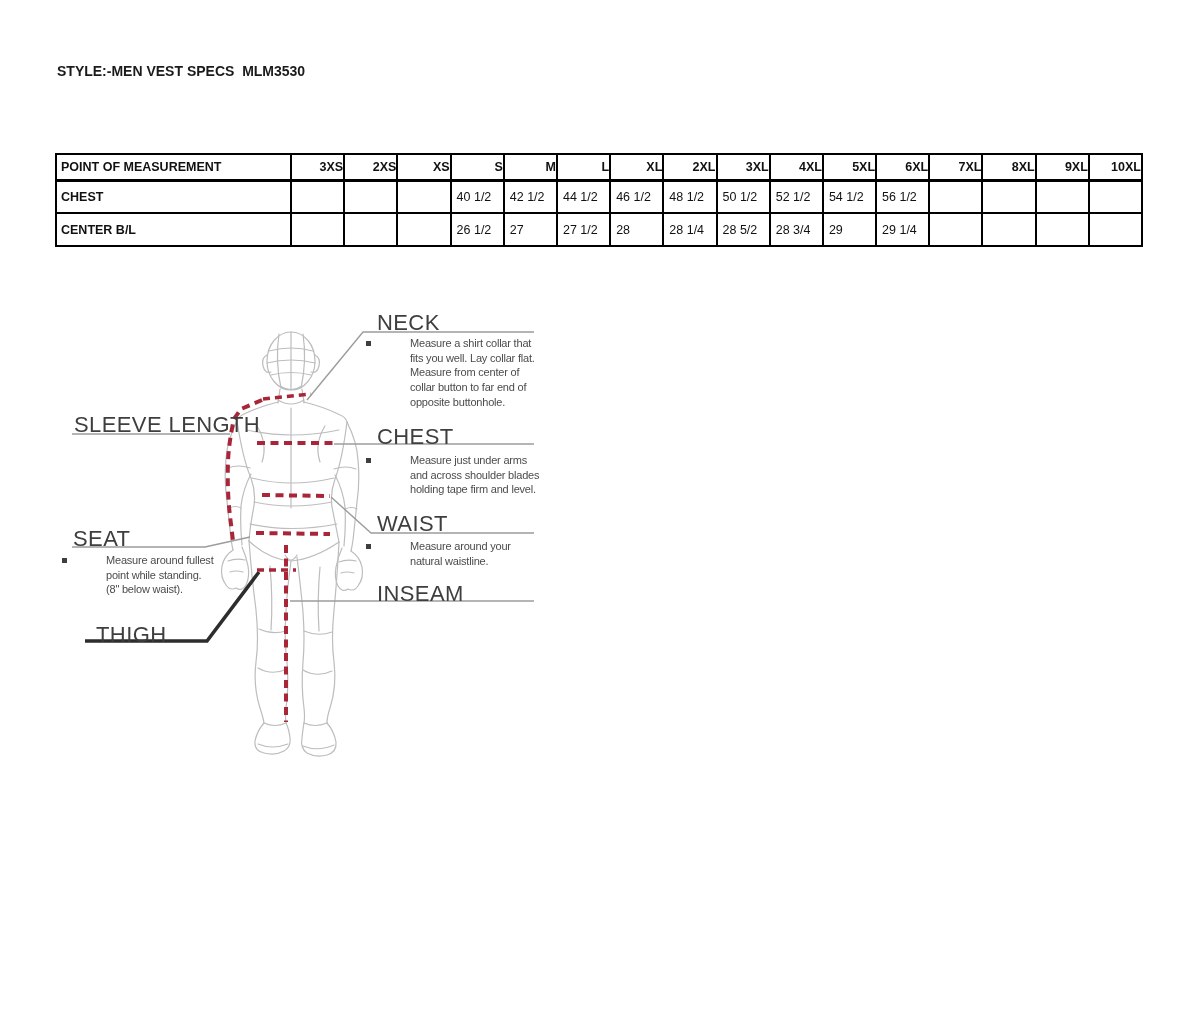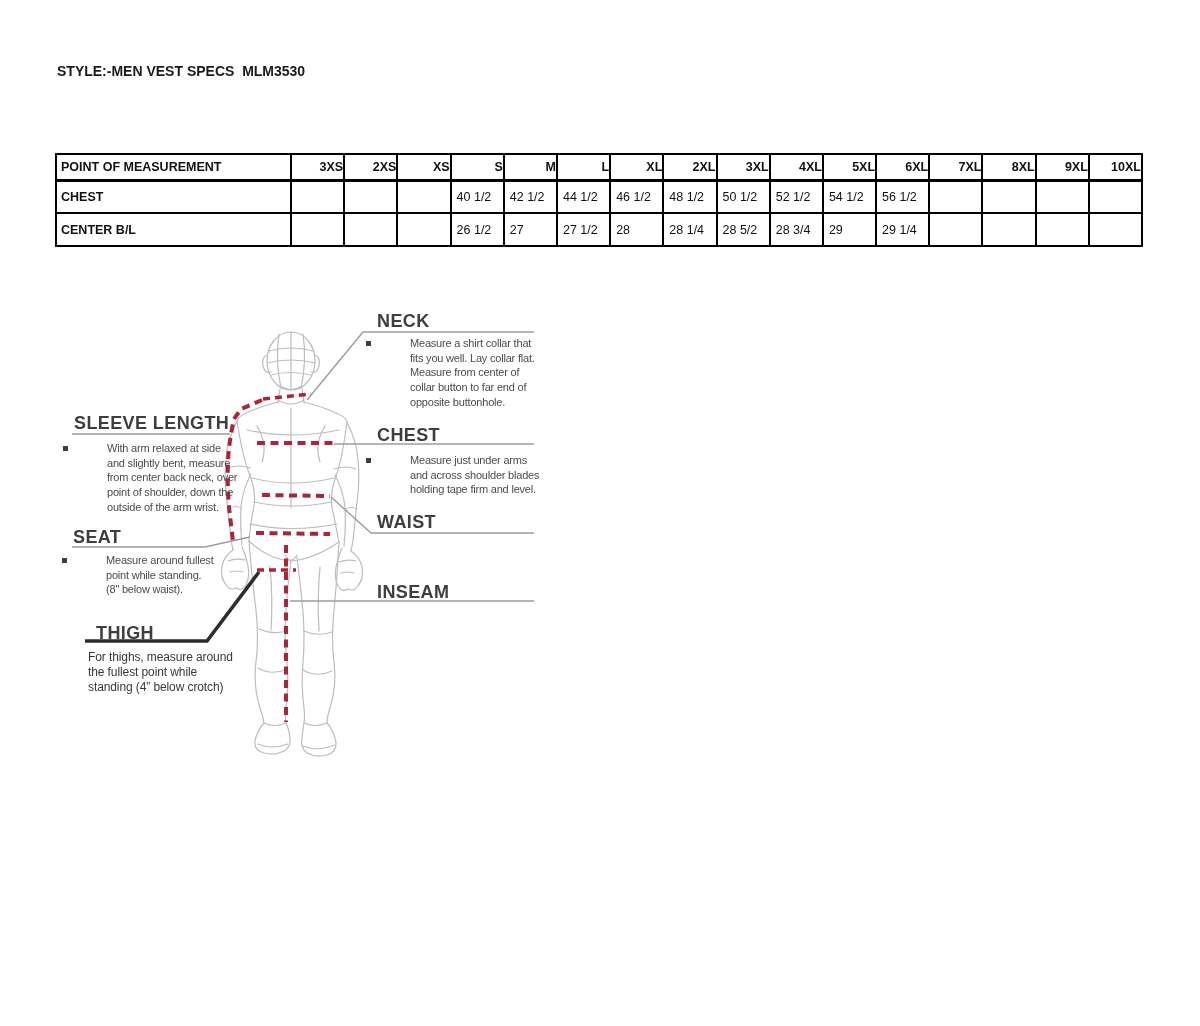--- a/index.html
+++ b/index.html
@@ -50,7 +50,7 @@
 
   .sec{position:absolute;}
   .sec-title{
-    font-size:18px;font-weight:bold;color:var(--text-dark,#3e3e3e);
+    font-size:22px;font-weight:normal;color:var(--text-dark,#3e3e3e);
     letter-spacing:0.4px;white-space:pre;line-height:1;
   }
   .desc{position:absolute;display:flex;align-items:flex-start;gap:32px;}

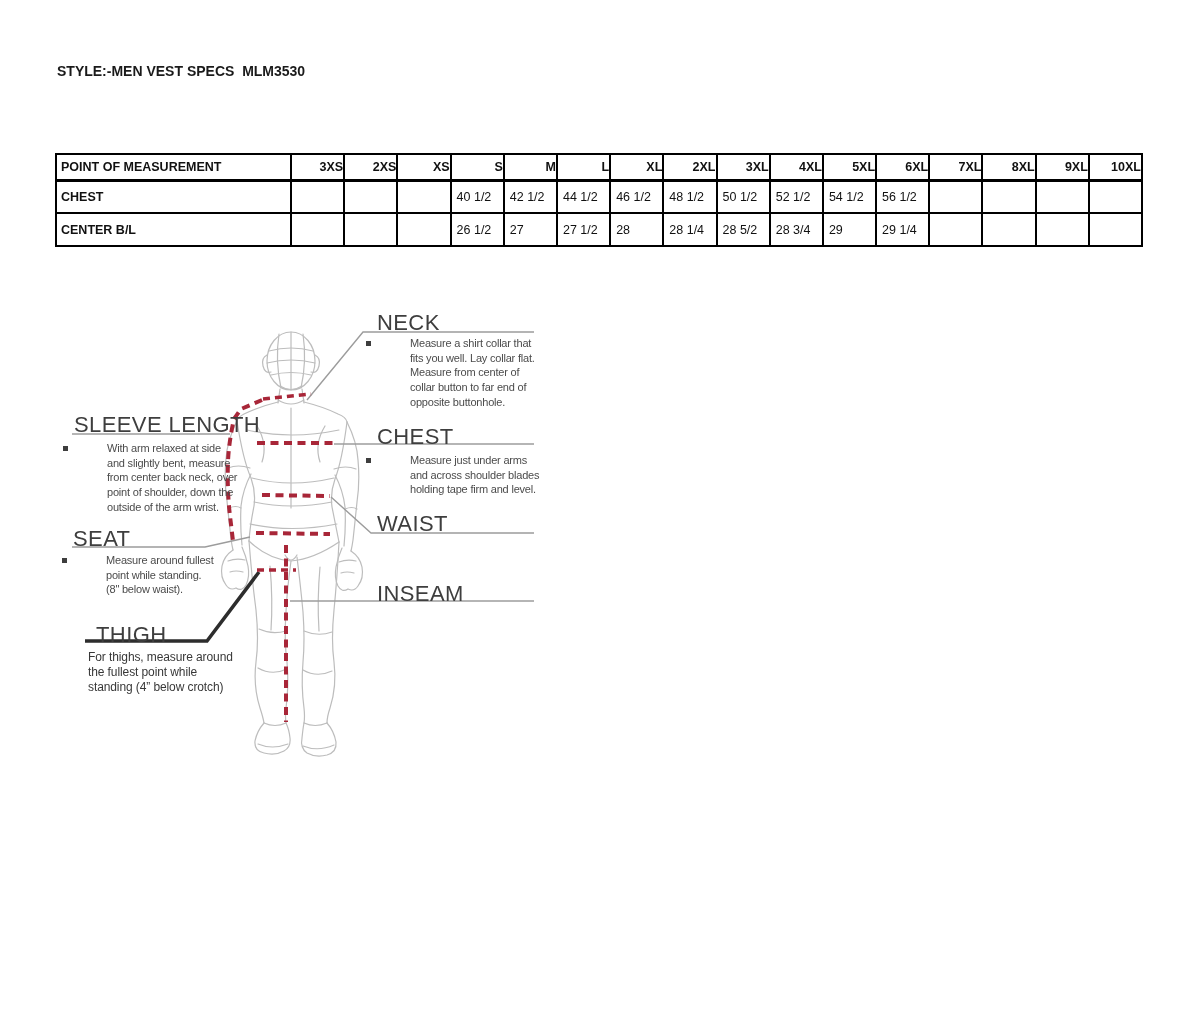--- a/index.html
+++ b/index.html
@@ -244,14 +244,6 @@
   <div class="sec" style="left:74px;top:414px">
     <div class="sec-title">SLEEVE LENGTH</div>
   </div>
-  <div class="desc" style="left:63px;top:441px">
-    <span class="bullet"></span>
-    <span class="desc-text">With arm relaxed at side
-and slightly bent, measure
-from center back neck, over
-point of shoulder, down the
-outside of the arm wrist.</span>
-  </div>
 
   <div class="sec" style="left:377px;top:426px">
     <div class="sec-title">CHEST</div>

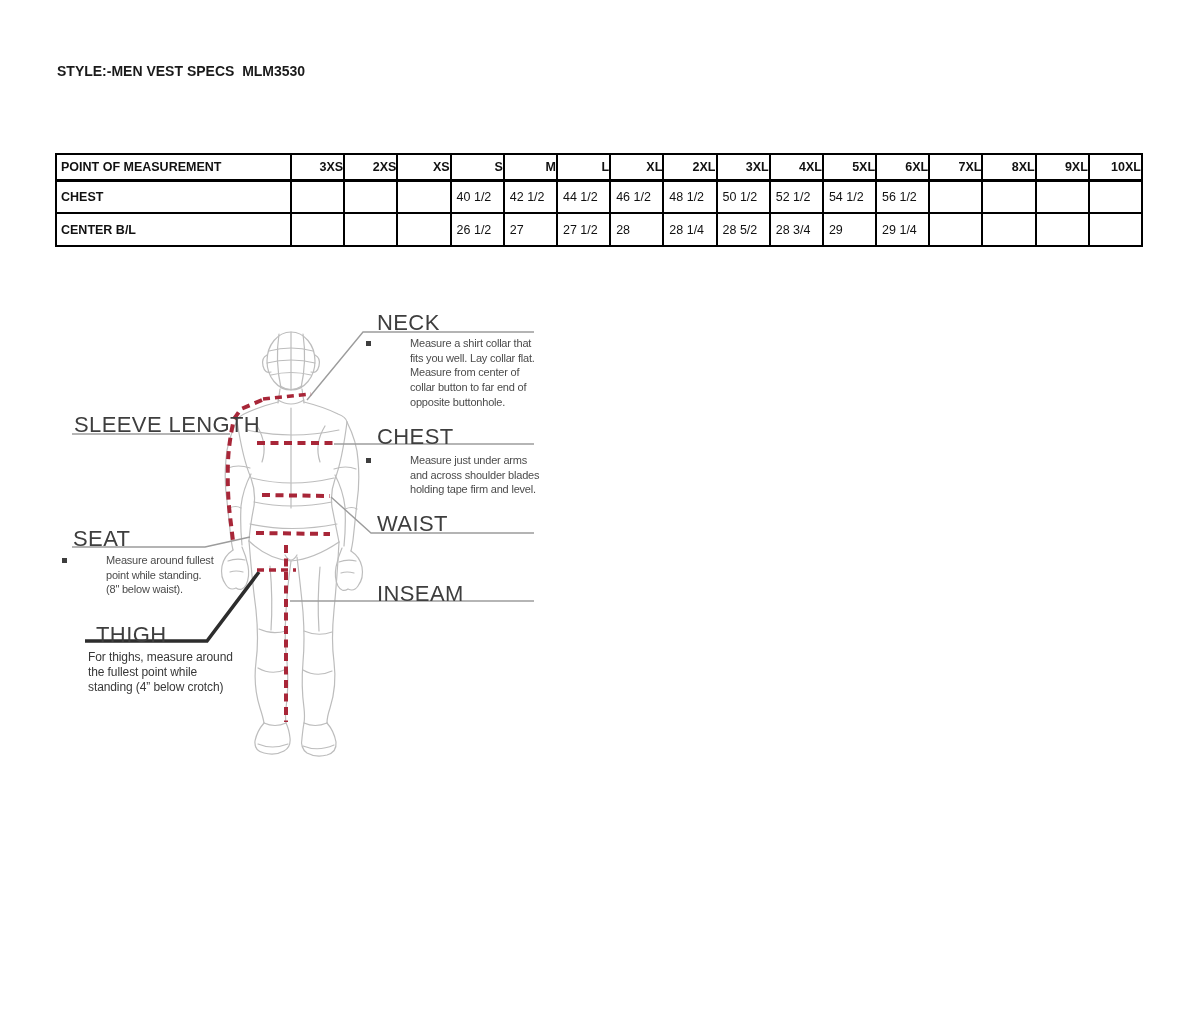--- a/index.html
+++ b/index.html
@@ -258,6 +258,11 @@
   <div class="sec" style="left:377px;top:513px">
     <div class="sec-title">WAIST</div>
   </div>
+  <div class="desc" style="left:366px;top:539px">
+    <span class="bullet"></span>
+    <span class="desc-text">Measure around your
+natural waistline.</span>
+  </div>
 
   <div class="sec" style="left:73px;top:528px">
     <div class="sec-title">SEAT</div>

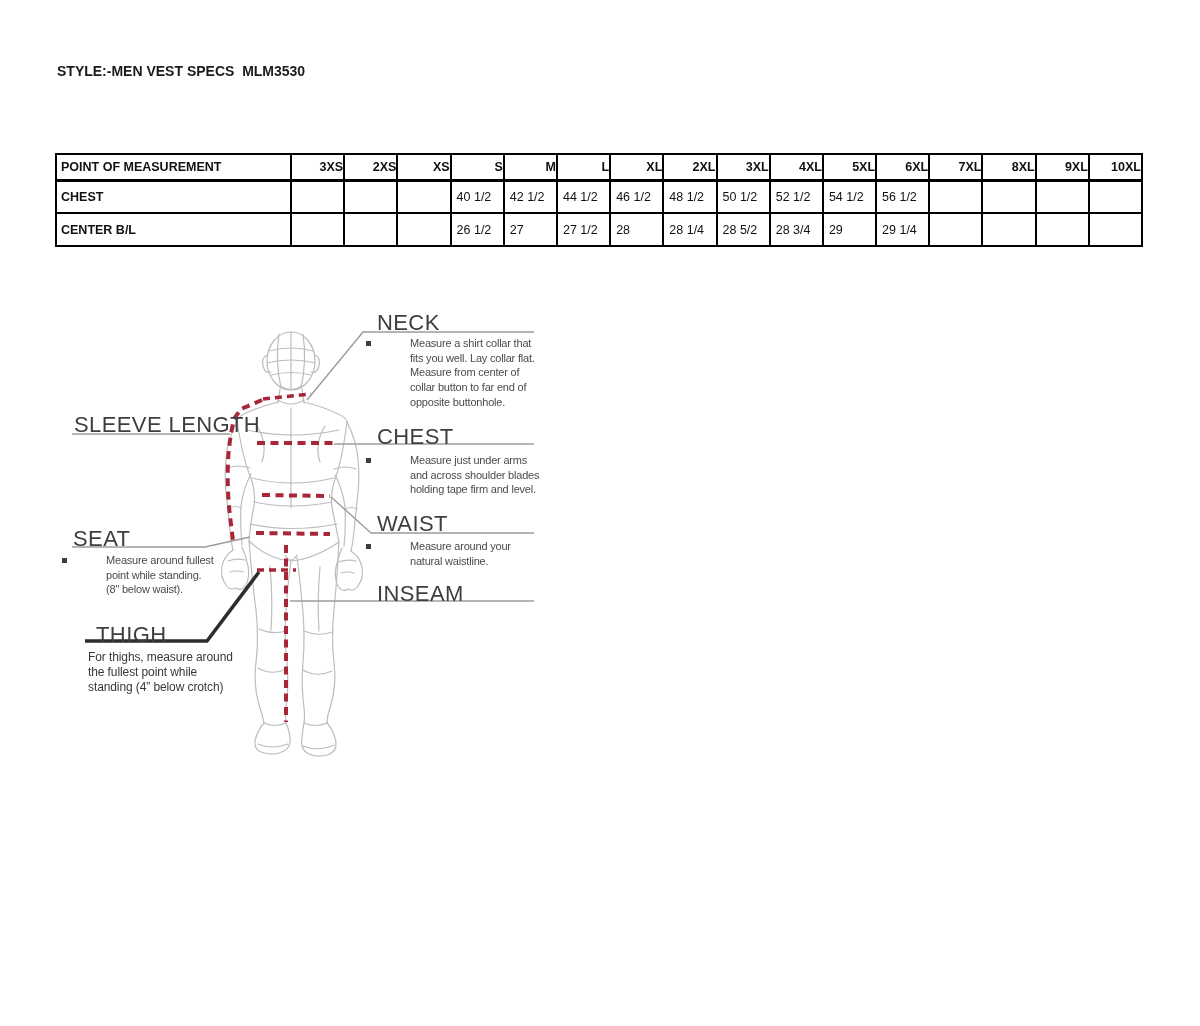--- a/index.html
+++ b/index.html
@@ -281,11 +281,6 @@
   <div class="sec" style="left:96px;top:624px">
     <div class="sec-title">THIGH</div>
   </div>
-  <div class="desc" style="left:88px;top:650px">
-    <span class="desc-text plain">For thighs, measure around
-the fullest point while
-standing (4” below crotch)</span>
-  </div>
 
 </div>
 

